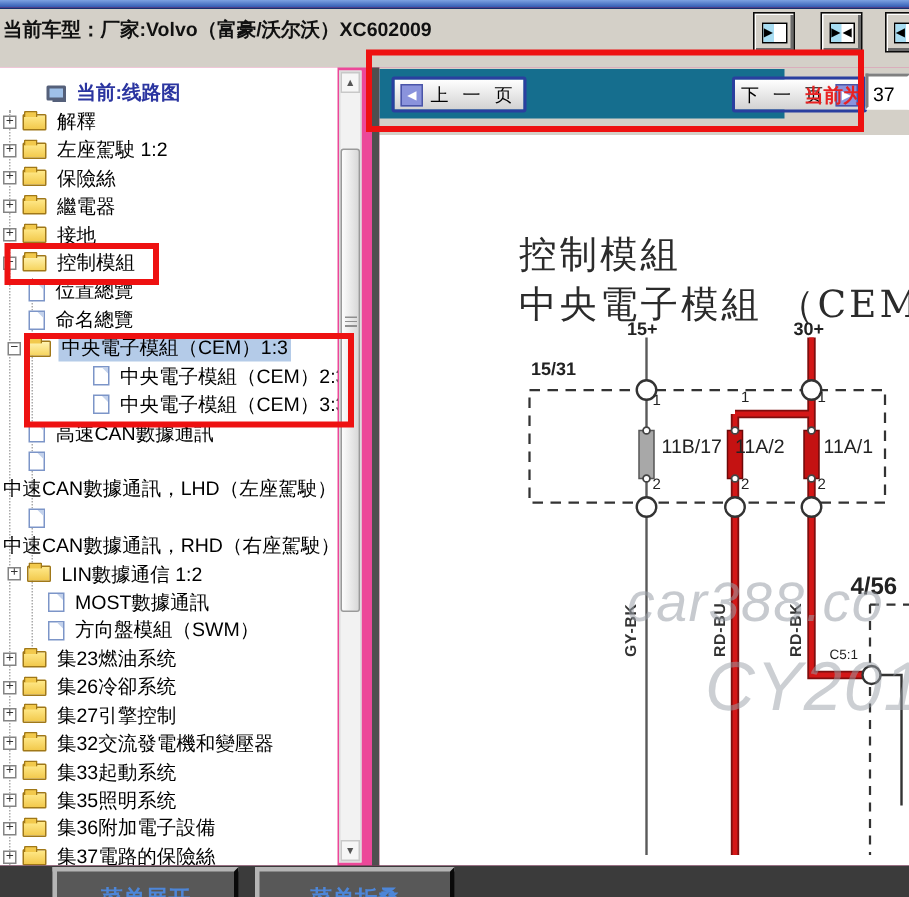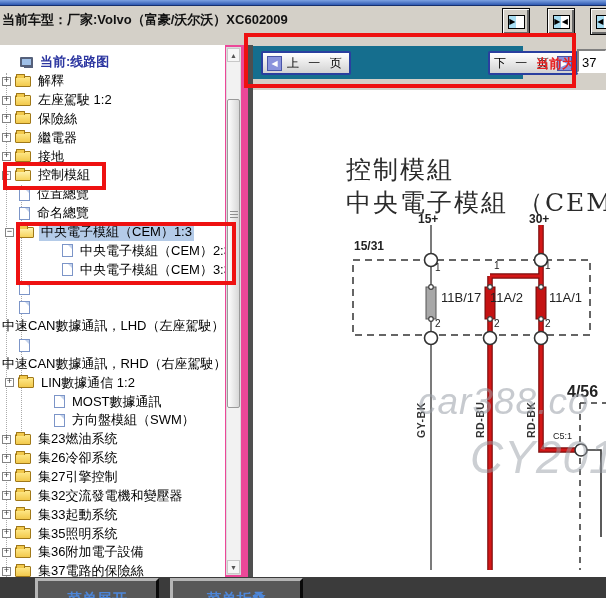--- a/index.html
+++ b/index.html
@@ -41,7 +41,7 @@
   .tree-row .label { font-size:13px; color:#000; padding:0 2px; }
   .tree-row.root .label { font-weight:bold; color:#2b35a0; }
   .tree-row.sel .label { background:#b4cbe8; }
-  .lvl-0 { padding-left:6px;text-align:right; } .lvl-1 { padding-left:2px; } .lvl-2 { padding-left:5px; }
+  .lvl-0 { padding-left:17px;text-align:right; } .lvl-1 { padding-left:2px; } .lvl-2 { padding-left:5px; }
   .lvl-3 { padding-left:48px; } .lvl-m { padding-left:40px; } .lvl-full { padding-left:0; }
   .expander { width:9px; height:9px; border:1px solid #848484; background:#fff; font-size:9px; line-height:6px;
     text-align:center; color:#333; margin-right:4px; flex:none; font-family:"Liberation Mono",monospace; }

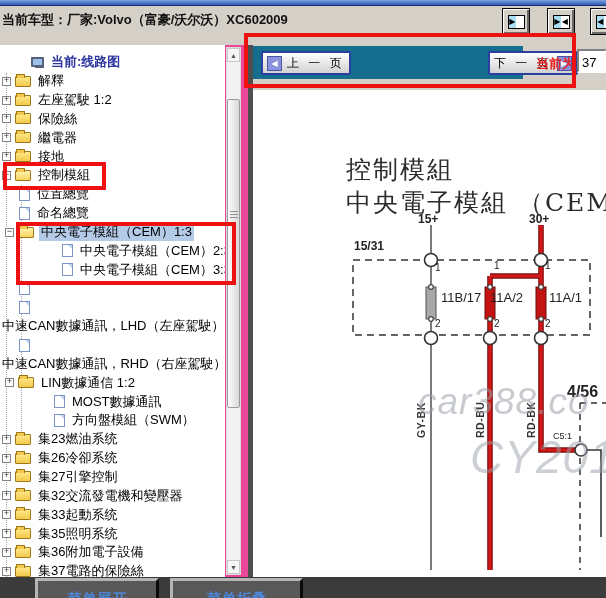--- a/index.html
+++ b/index.html
@@ -194,6 +194,7 @@
 
     <span class="spacer"></span>
     <span class="ticon icon-doc"></span>
+    <span class="label">高速CAN數據通訊</span>
   </div>
         <div class="tree-row lvl-2">
 

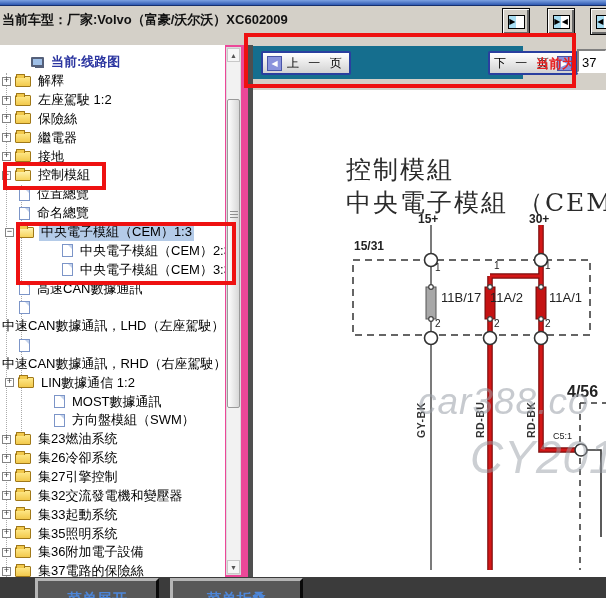--- a/index.html
+++ b/index.html
@@ -42,7 +42,7 @@
   .tree-row.root .label { font-weight:bold; color:#2b35a0; }
   .tree-row.sel .label { background:#b4cbe8; }
   .lvl-0 { padding-left:17px;text-align:right; } .lvl-1 { padding-left:2px; } .lvl-2 { padding-left:5px; }
-  .lvl-3 { padding-left:48px; } .lvl-m { padding-left:40px; } .lvl-full { padding-left:0; }
+  .lvl-3 { padding-left:48px; } .lvl-m { padding-left:18px; } .lvl-full { padding-left:0; }
   .expander { width:9px; height:9px; border:1px solid #848484; background:#fff; font-size:9px; line-height:6px;
     text-align:center; color:#333; margin-right:4px; flex:none; font-family:"Liberation Mono",monospace; }
   .spacer { width:14px; flex:none; }

